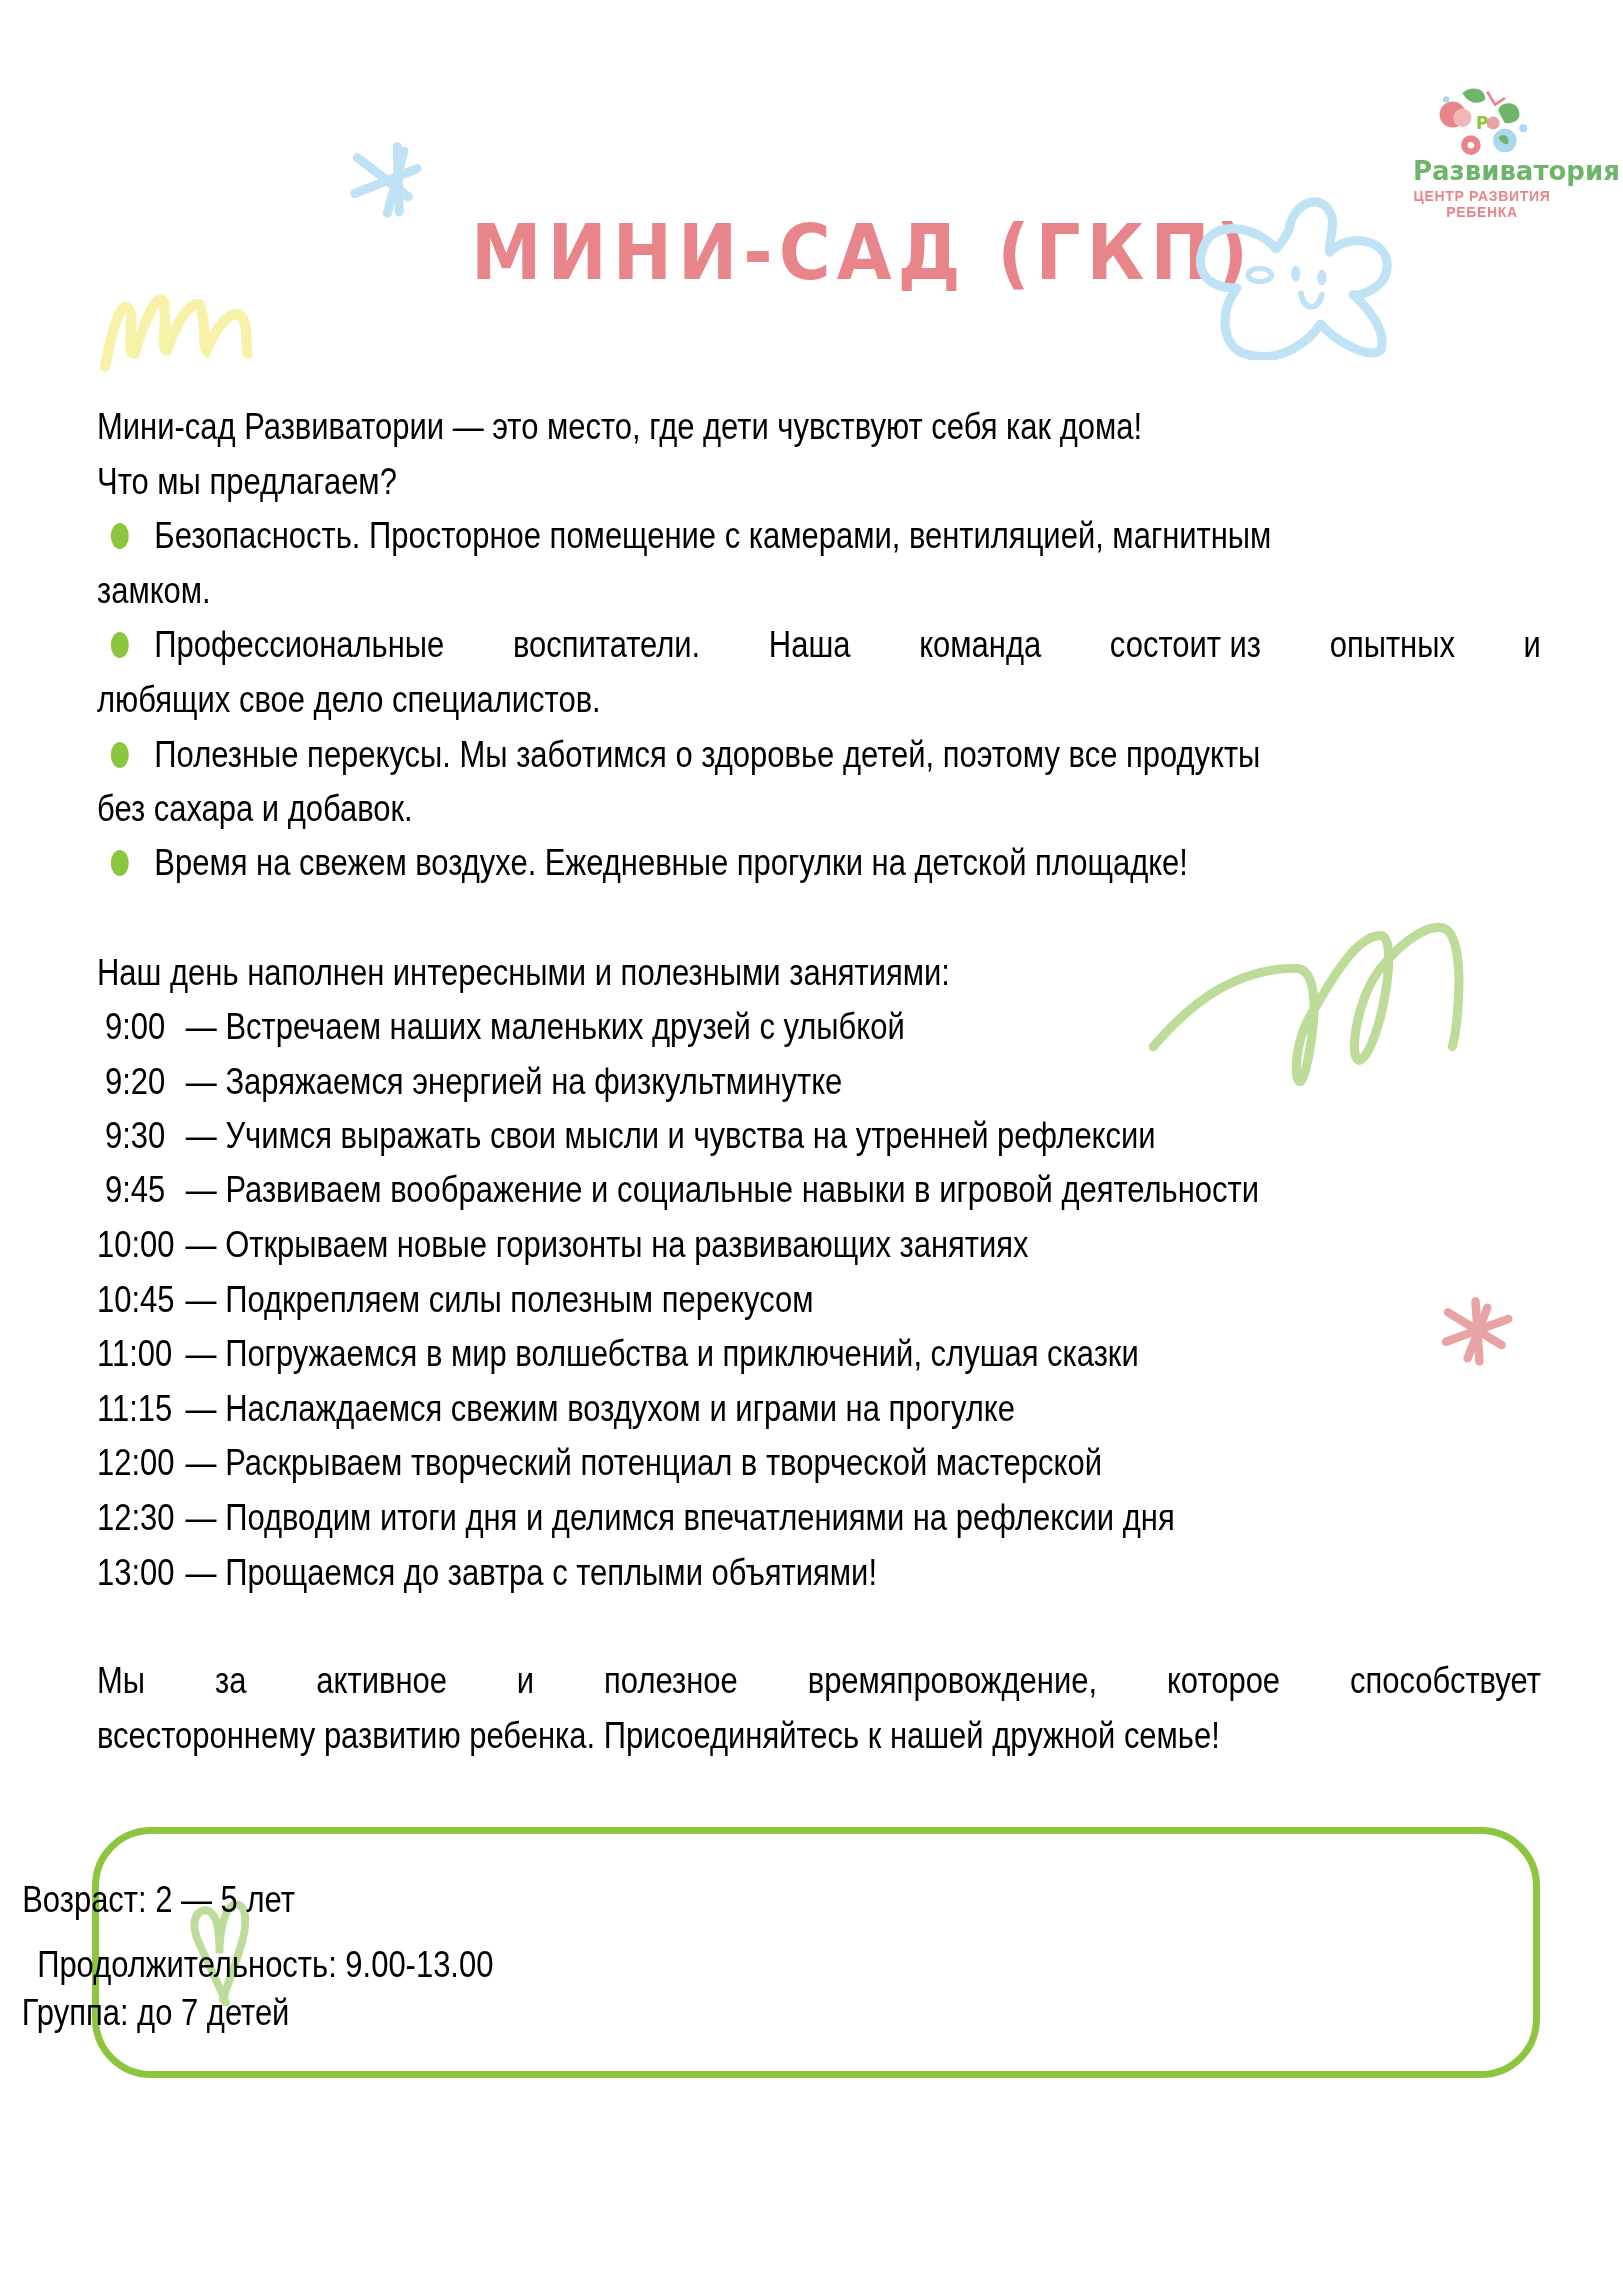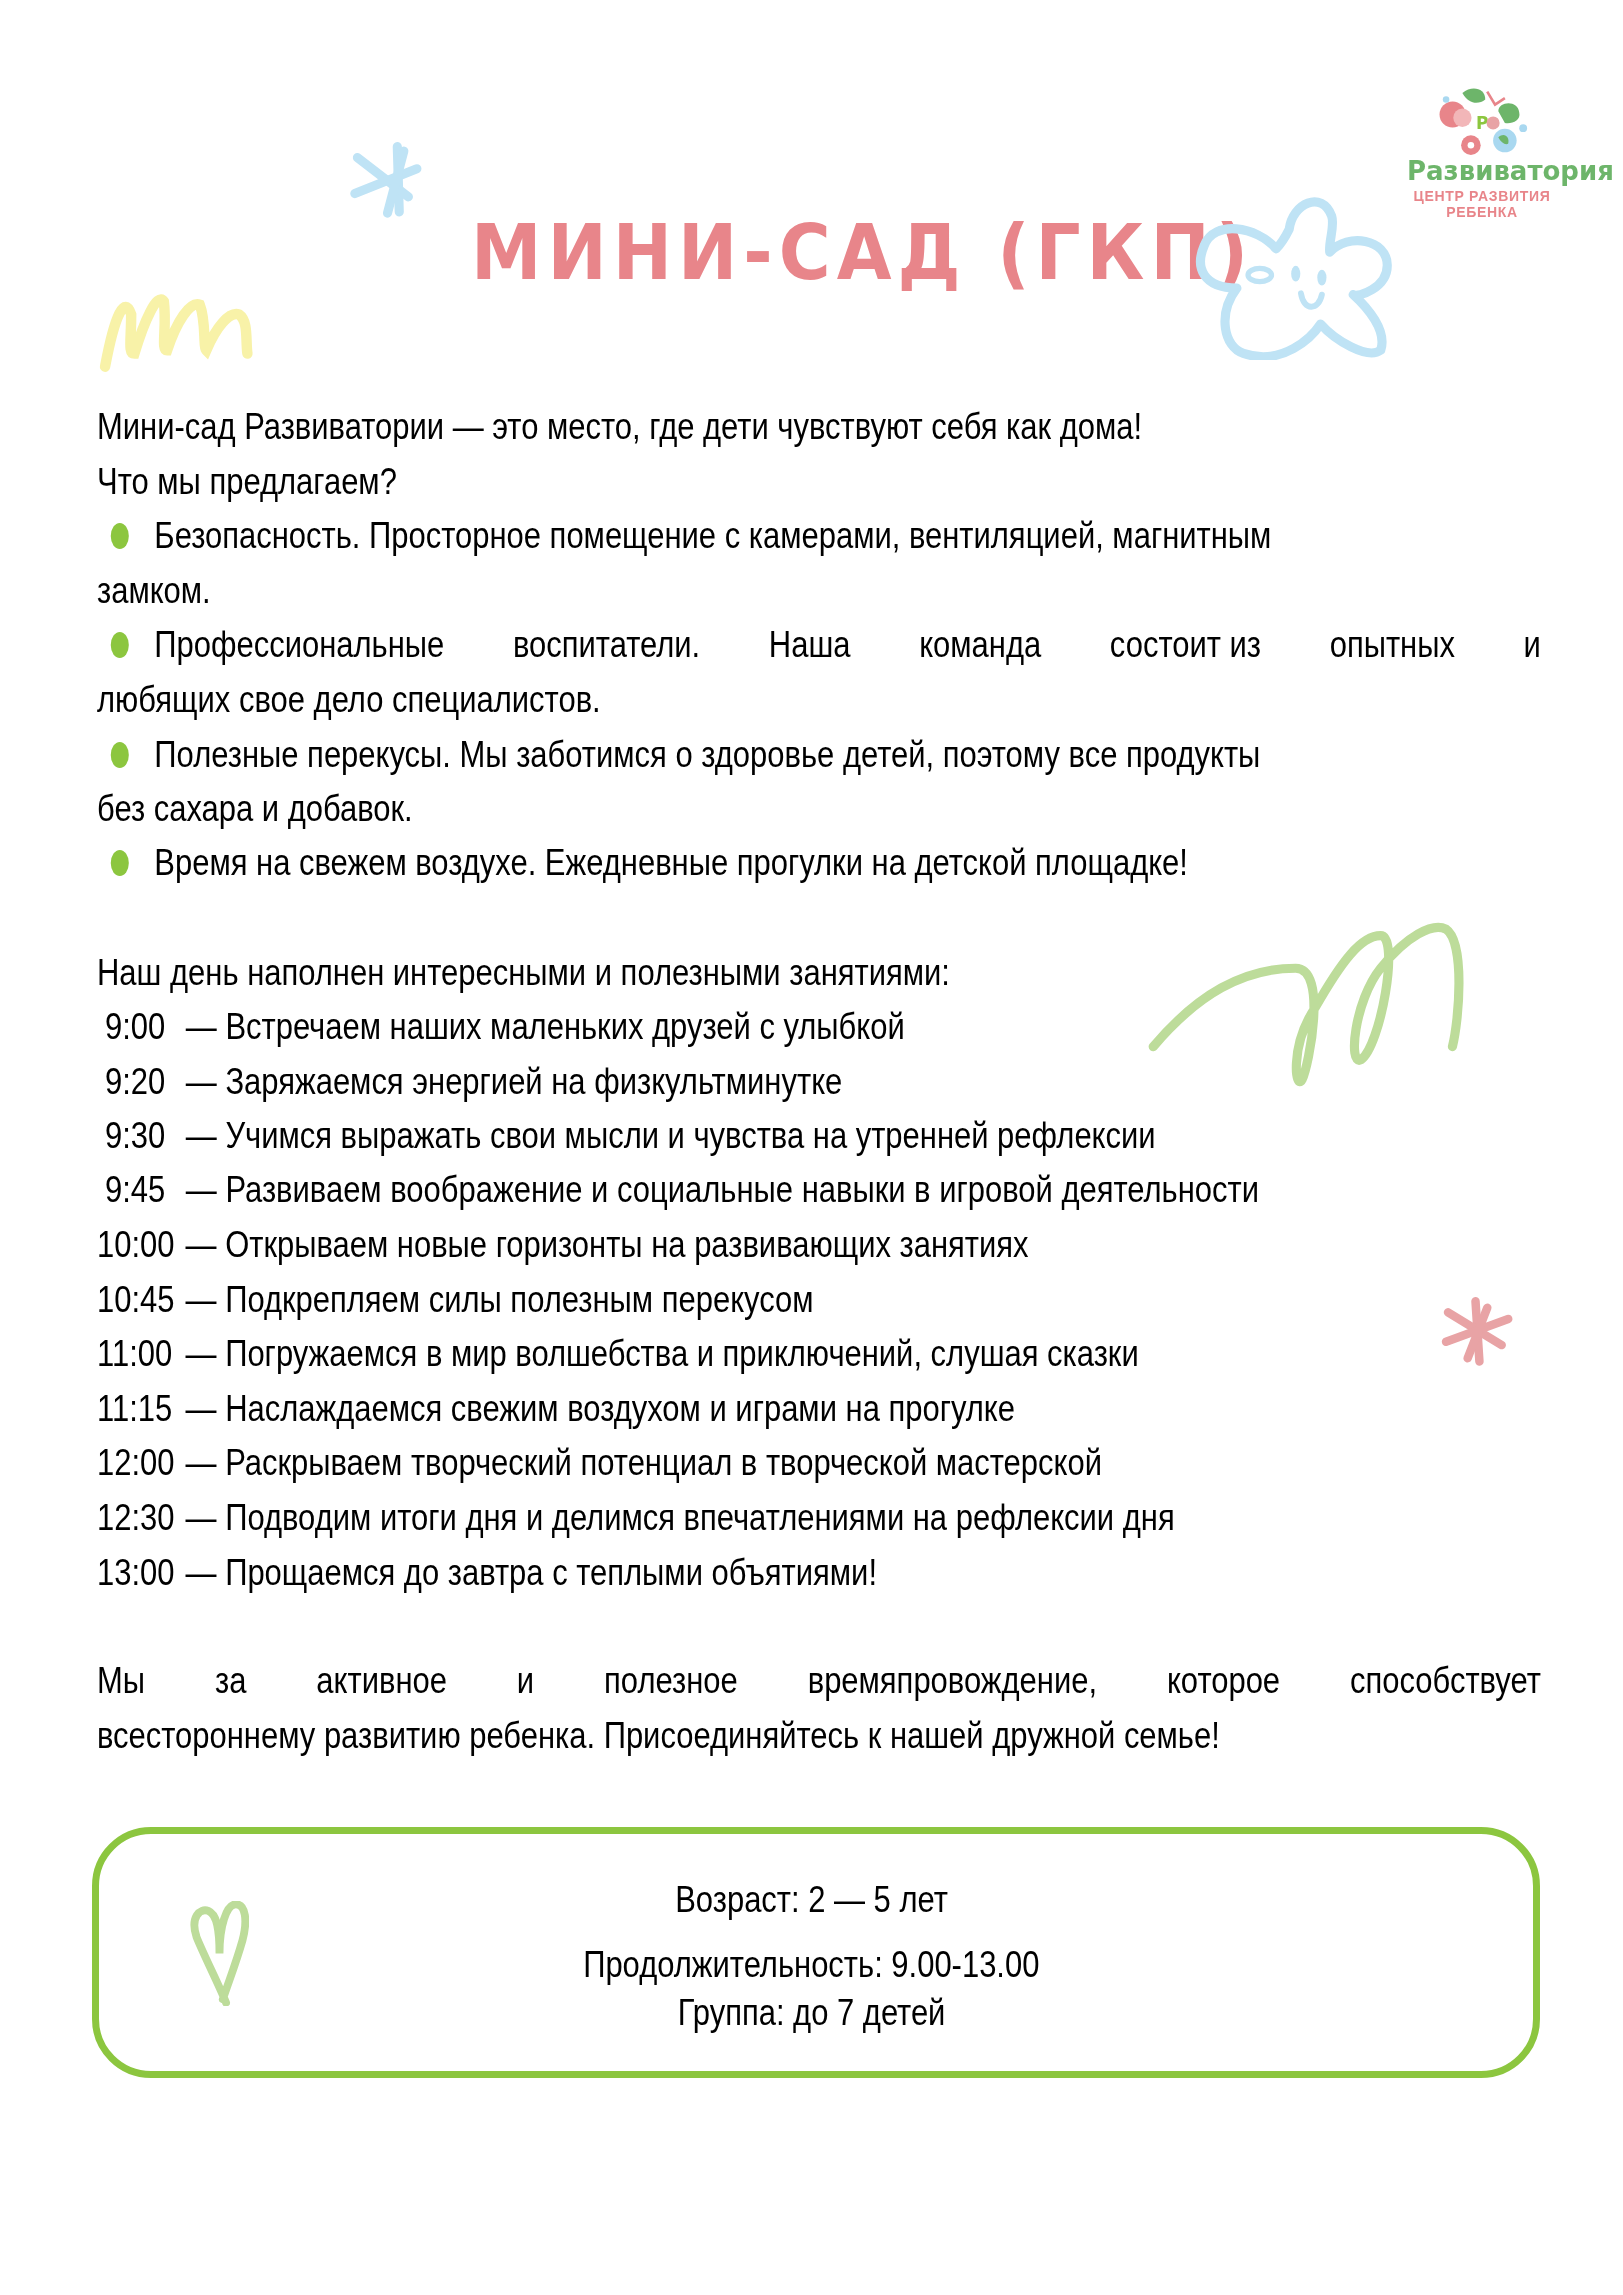--- a/index.html
+++ b/index.html
@@ -65,7 +65,7 @@
     <circle cx="20" cy="22" r="5" fill="#A9D8F0"></circle>
     <circle cx="138" cy="66" r="6" fill="#A9D8F0"></circle>
   </svg>
-  <div class="abs logo-text" style="left:10px;top:71px;width:170px;text-align:center;">Развиватория</div>
+  <div class="abs logo-text" style="left:16px;top:71px;width:170px;text-align:center;">Развиватория</div>
   <div class="abs logo-sub" style="left:0;top:103px;width:170px;text-align:center;">ЦЕНТР РАЗВИТИЯ РЕБЕНКА</div>
 </div>
 

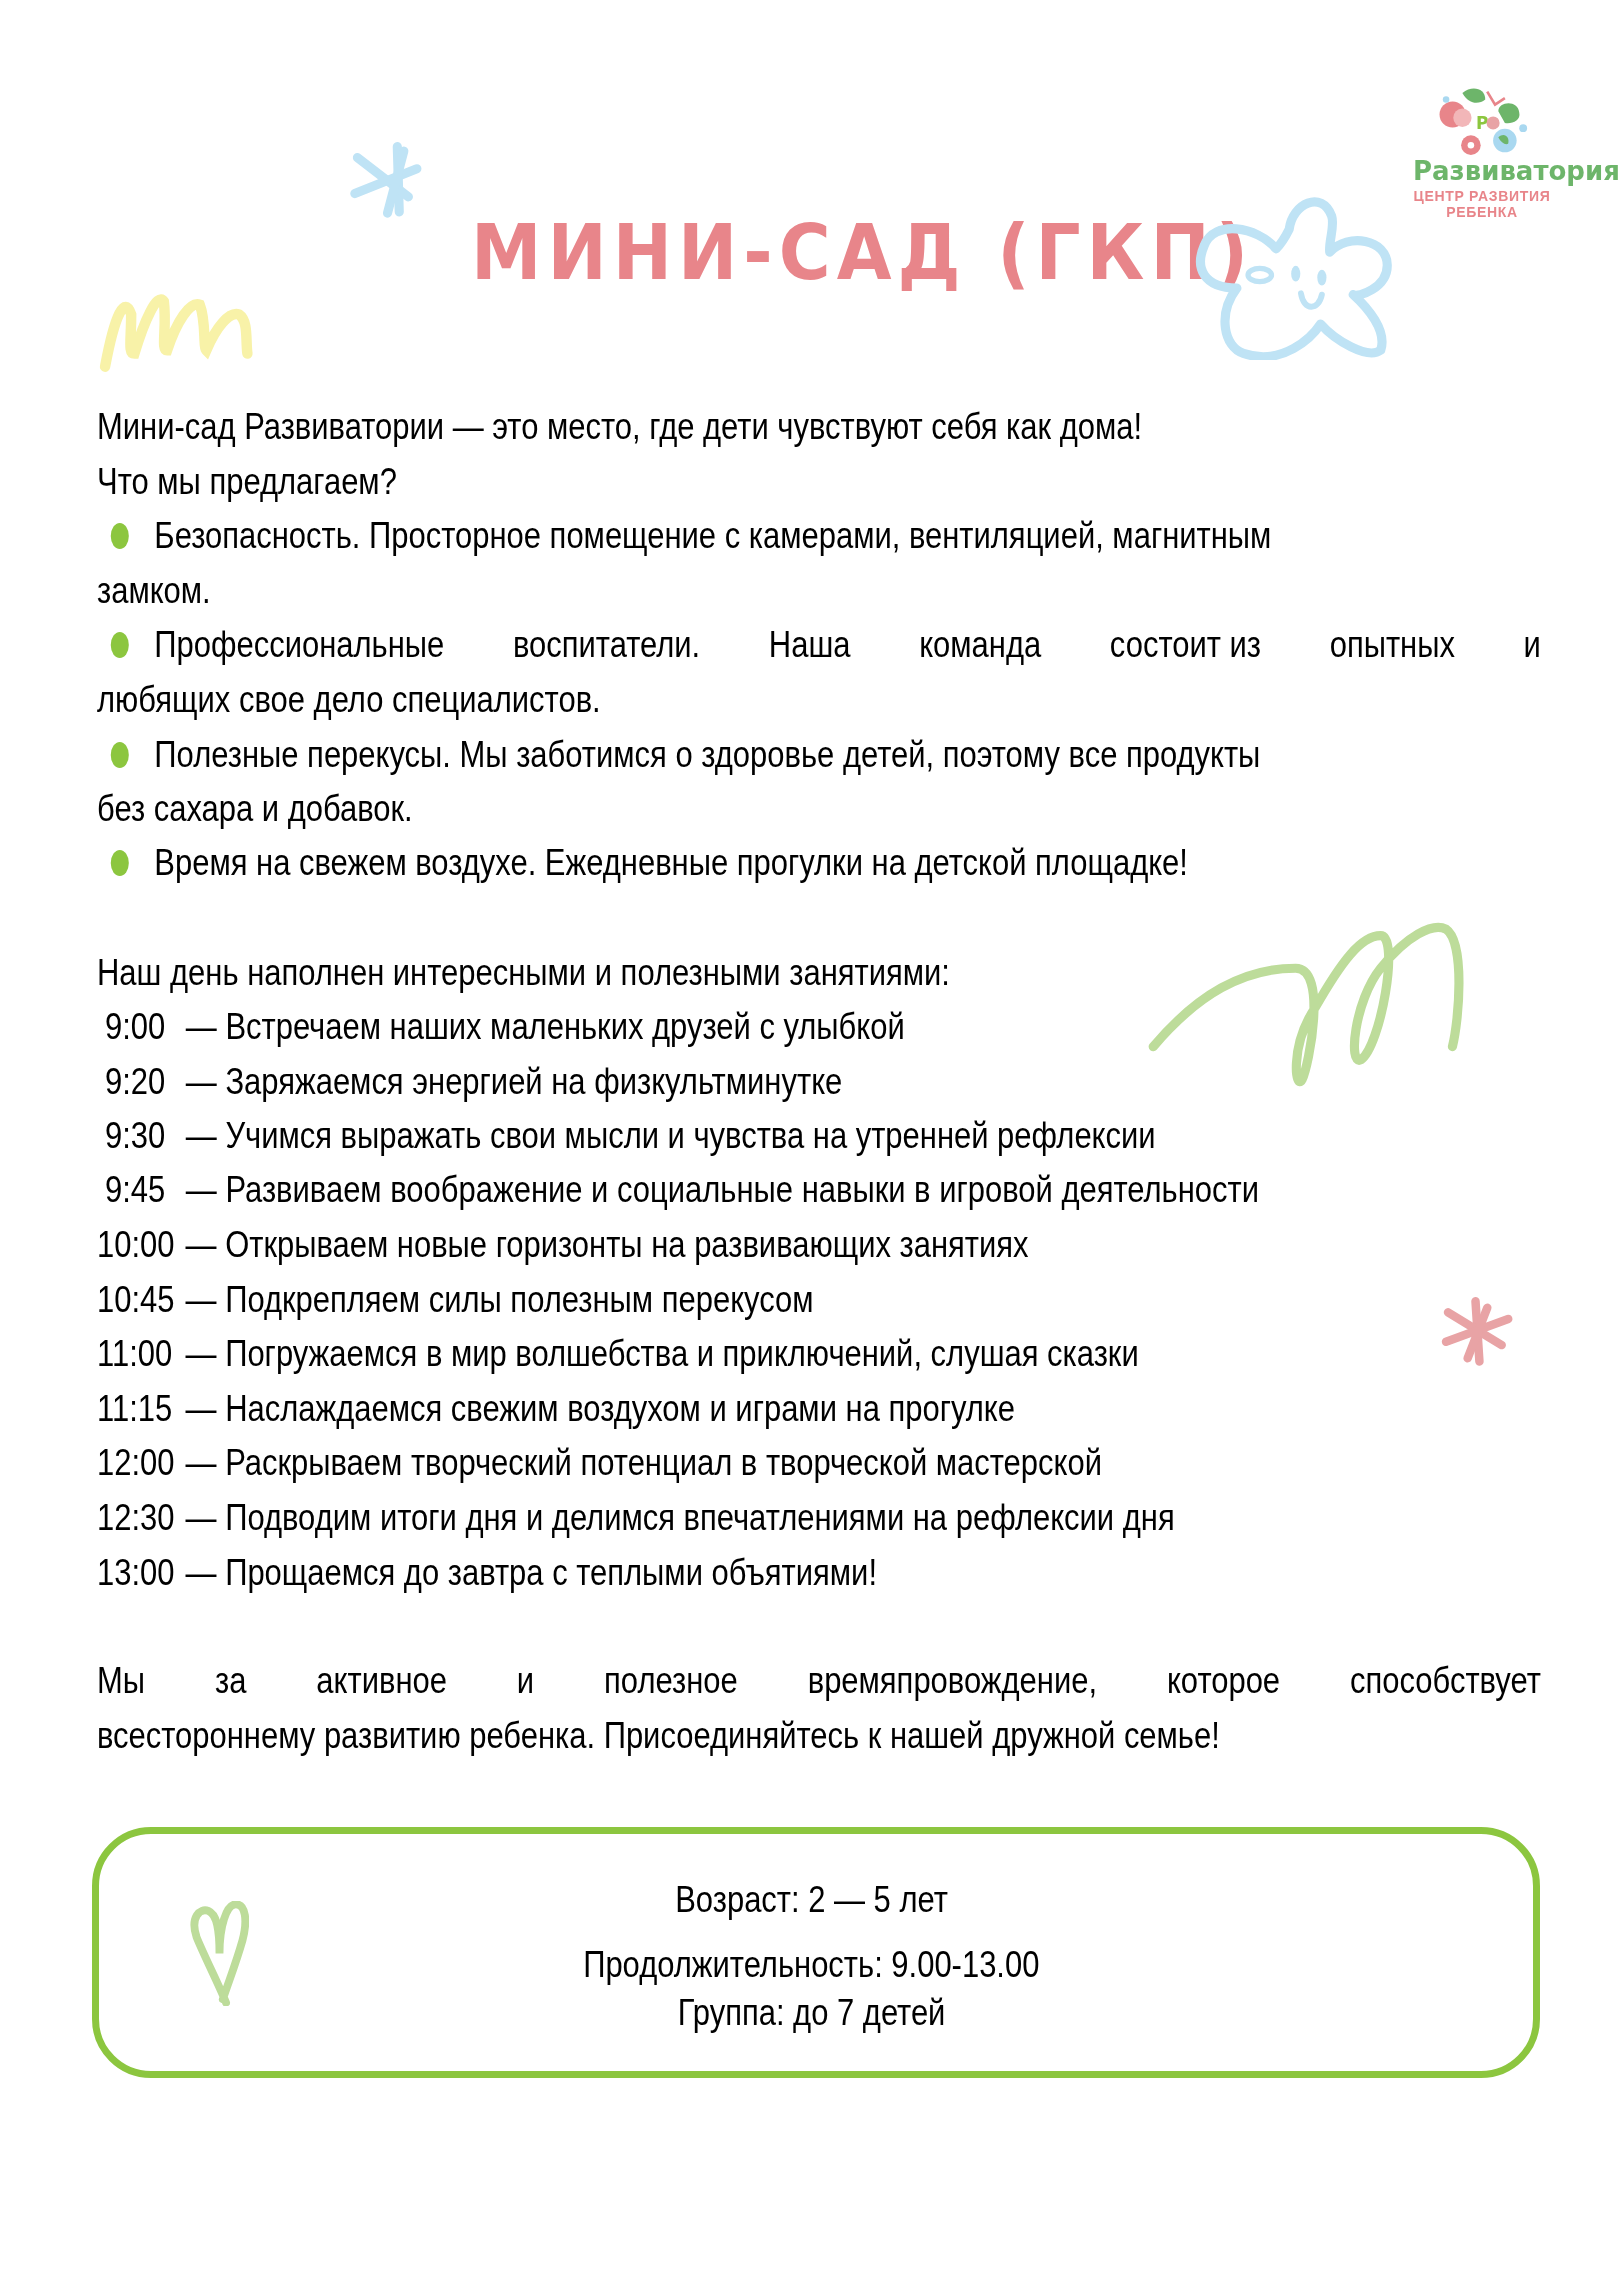--- a/index.html
+++ b/index.html
@@ -17,7 +17,7 @@
   .sched-time { display:inline-block; width:94px; text-align:left; }
   .box { position:absolute; left:92px; top:1827px; width:1434px; height:237px;
          border:7.9px solid #8CC63F; border-radius:59px; }
-  .box-line { position:absolute; left:0; width:1623px; text-align:center; font-size:36px;
+  .box-line { position:absolute; left:0; width:1623px; text-align:left; font-size:36px;
               line-height:54px; }
   .box-line span { display:inline-block; transform:scaleX(0.86); }
   .logo-text { font-family:"DejaVu Sans", sans-serif; color:#6DB56A; font-size:26px; font-weight:bold; }

